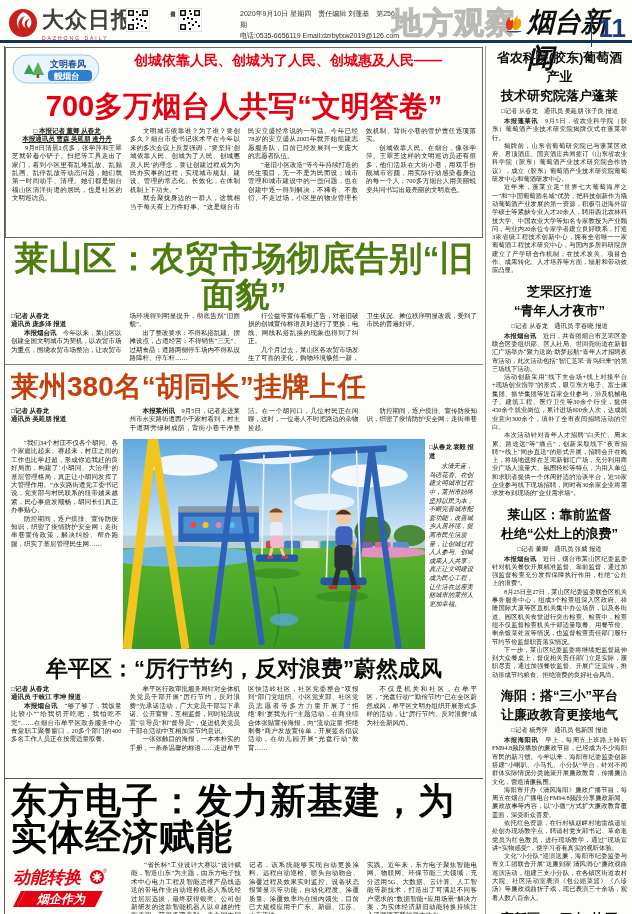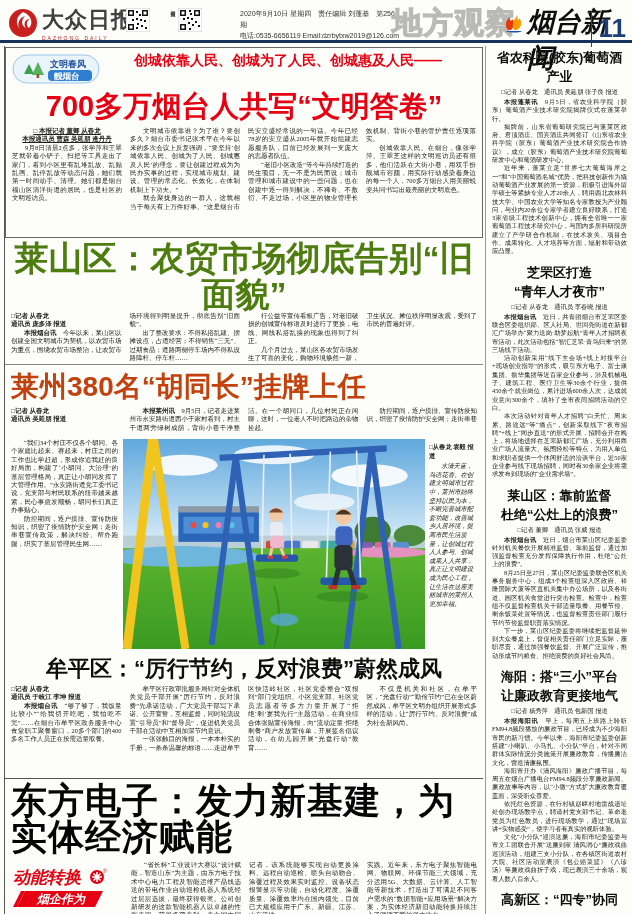--- a/index.html
+++ b/index.html
@@ -343,6 +343,7 @@
 
       <div class="side-art">
         <div class="side-h">省农科院(胶东)葡萄酒产业</div>
+        <div class="side-h">技术研究院落户蓬莱</div>
         <div class="side-by">□记者 从春龙　通讯员 吴延朋 张子良 报道</div>
         <div class="side-body">
           <p><b class="lead">本报蓬莱讯　</b><span>9月5日，省农业科学院（胶东）葡萄酒产业技术研究院揭牌仪式在蓬莱举行。</span></p>

